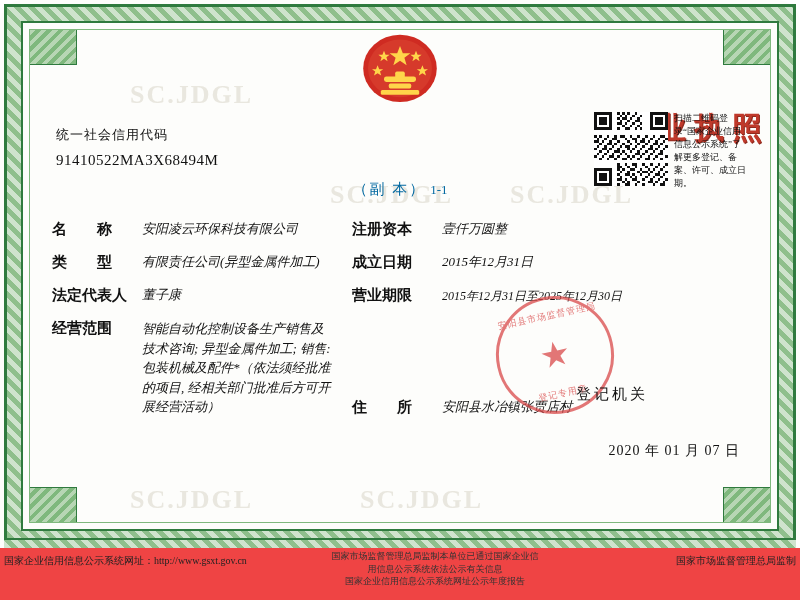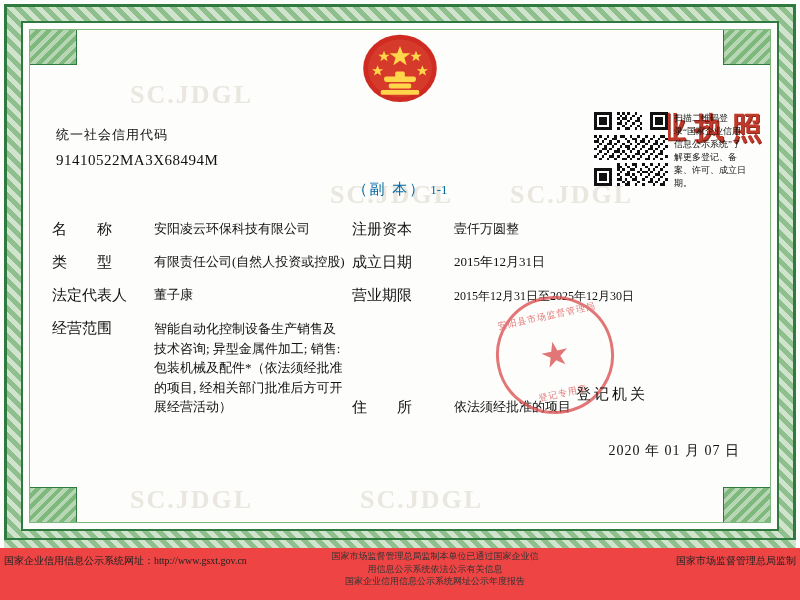--- a/index.html
+++ b/index.html
@@ -172,7 +172,7 @@
   }
   .lbl {
     font-size: 15px;
-    font-weight: normal;
+    font-weight: bold;
     color: #111;
     white-space: nowrap;
     min-width: 86px;

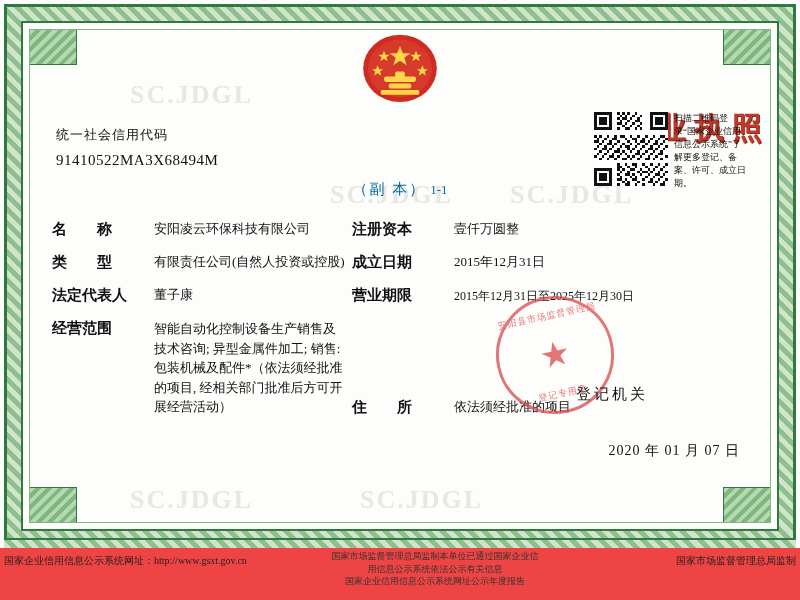--- a/index.html
+++ b/index.html
@@ -181,8 +181,9 @@
   .val {
     font-size: 13px;
     color: #111;
-    margin-left: 16px;
+    margin-left: 4px;
     line-height: 1.45;
+    font-style: italic;
   }
   .val.small { font-size: 12px; }
   .scope-val {

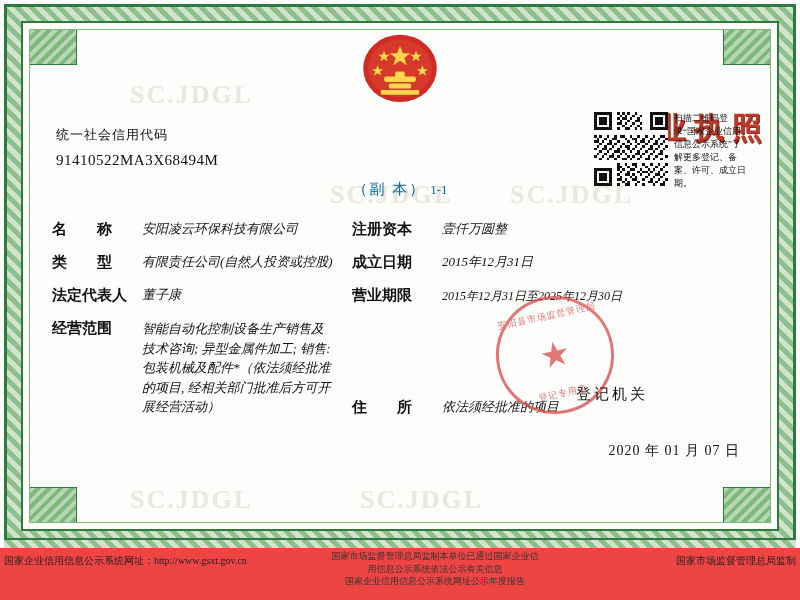--- a/index.html
+++ b/index.html
@@ -543,7 +543,7 @@
           <div class="row">
             <div class="col-left">
               <div class="lbl">类　　型</div>
-              <div class="val">有限责任公司(自然人投资或控股)</div>
+              <div class="val">有限责任公司(异型金属件加工)</div>
             </div>
             <div class="col-right">
               <div class="lbl">成立日期</div>

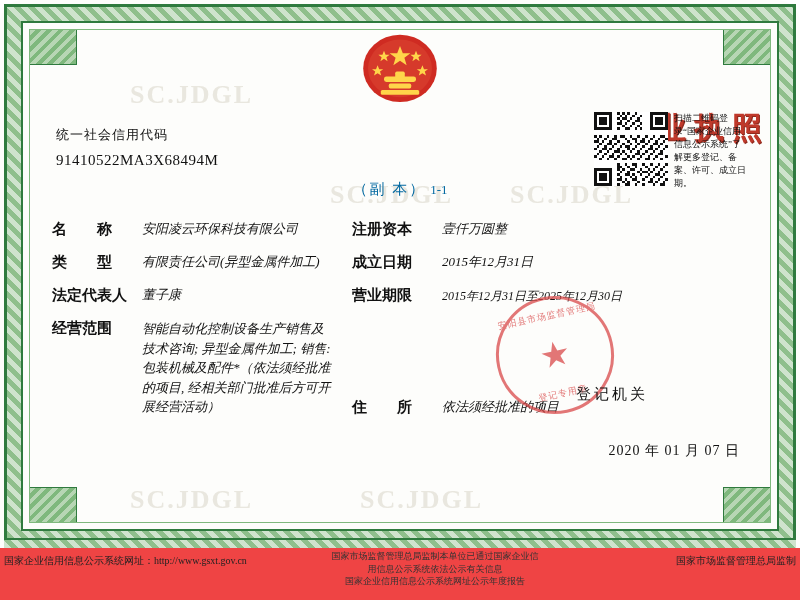--- a/index.html
+++ b/index.html
@@ -569,7 +569,7 @@
             </div>
             <div class="col-right">
               <div class="lbl">住　　所</div>
-              <div class="val">依法须经批准的项目</div>
+              <div class="val">安阳县水冶镇张贾店村</div>
             </div>
           </div>
 

